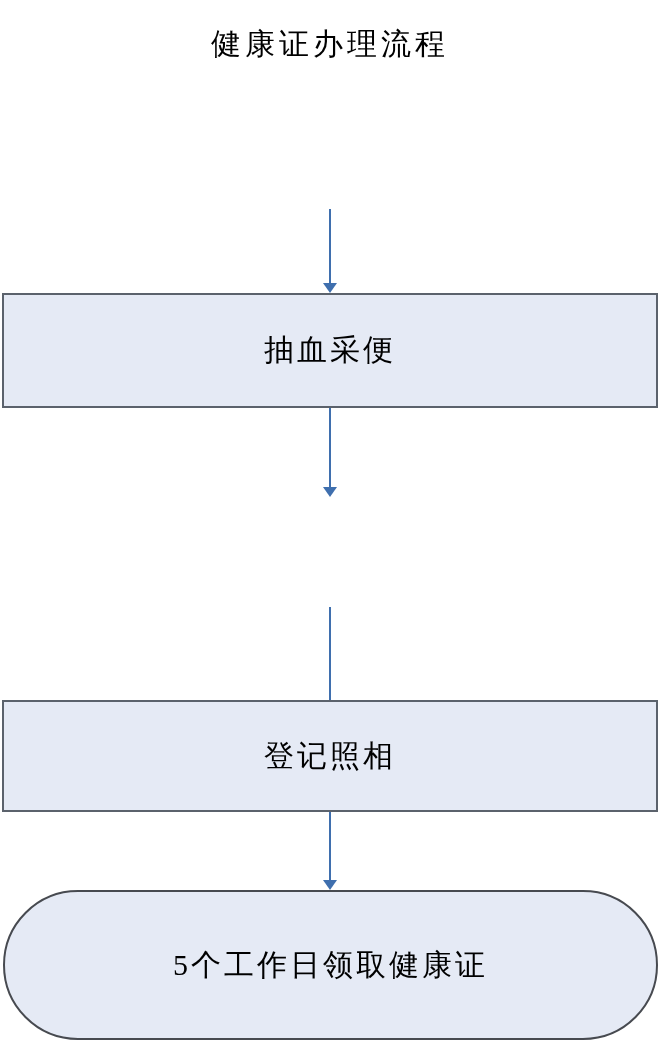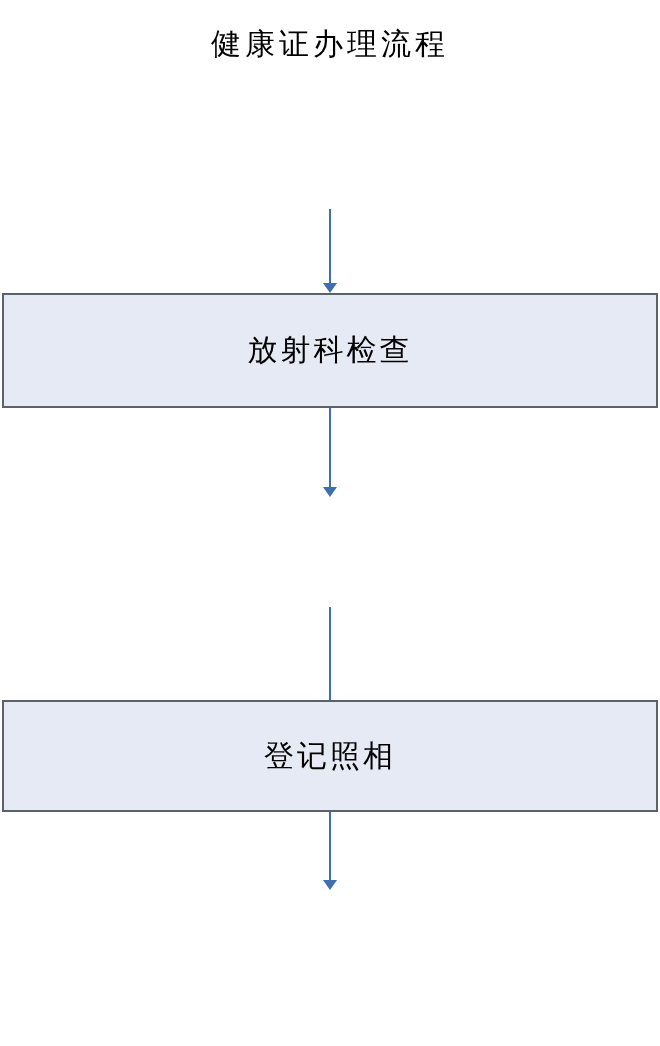--- a/index.html
+++ b/index.html
@@ -98,7 +98,7 @@
   </div>
 
   <div class="node rect" id="node-step1">
-    <span class="node-label">放射科检查</span>
+    <span class="node-label">抽血采便</span>
   </div>
 
   <div class="connector has-arrow" id="connector-2">

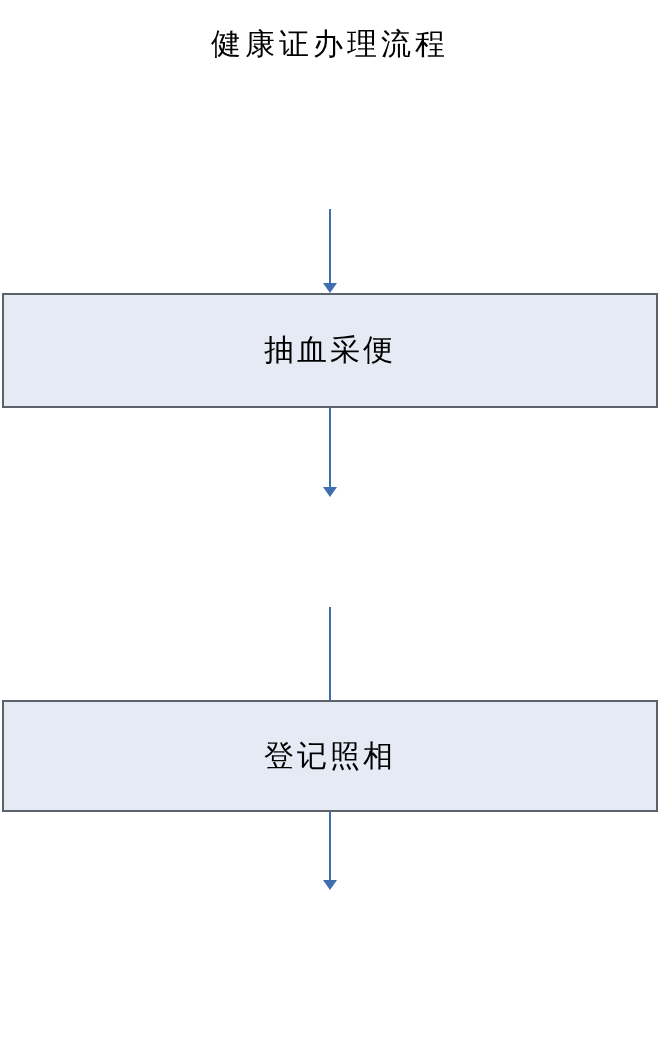--- a/index.html
+++ b/index.html
@@ -120,6 +120,9 @@
     <div class="arrow-head"></div>
   </div>
 
+  <div class="node stadium" id="node-end">
+    <span class="node-label">5个工作日领取健康证</span>
+  </div>
 
 </div>
 

